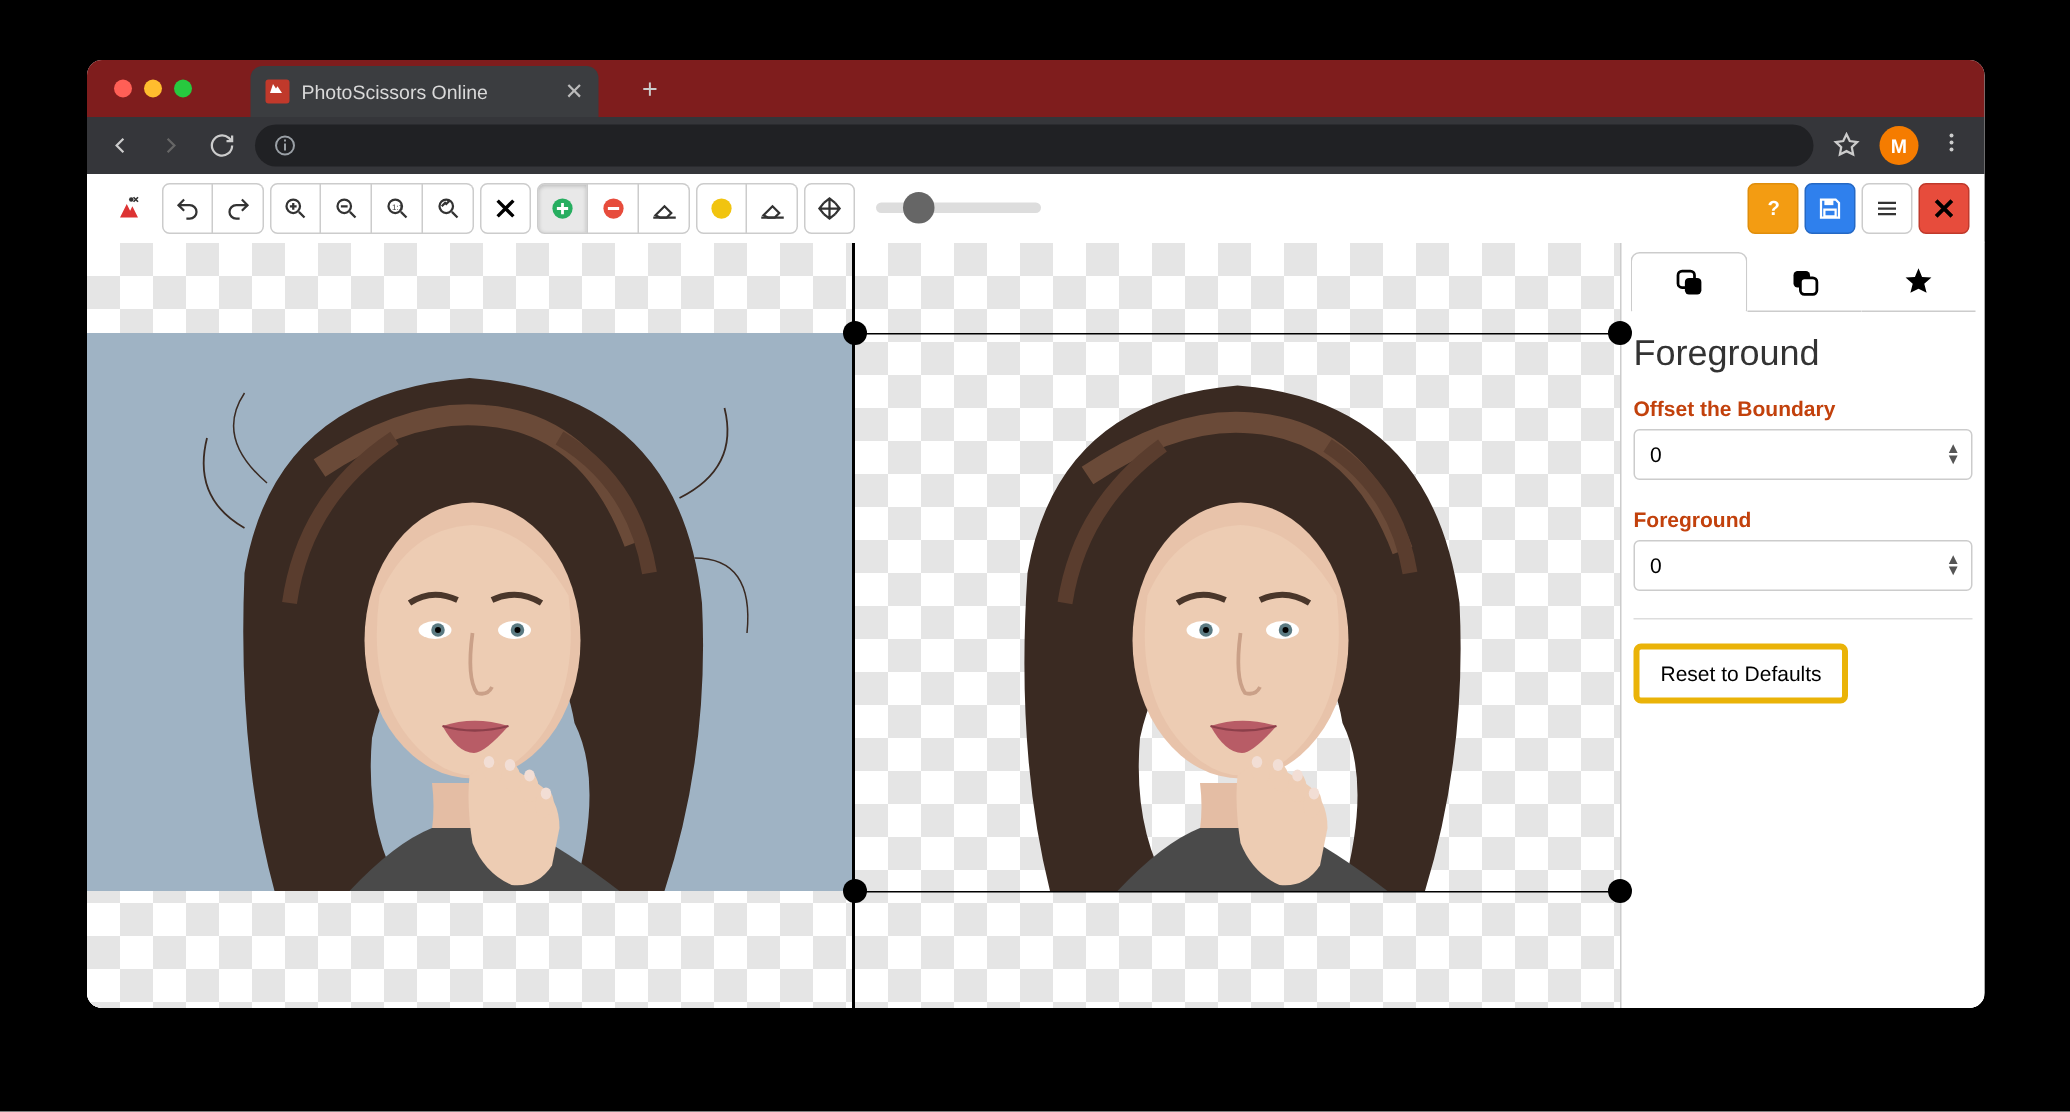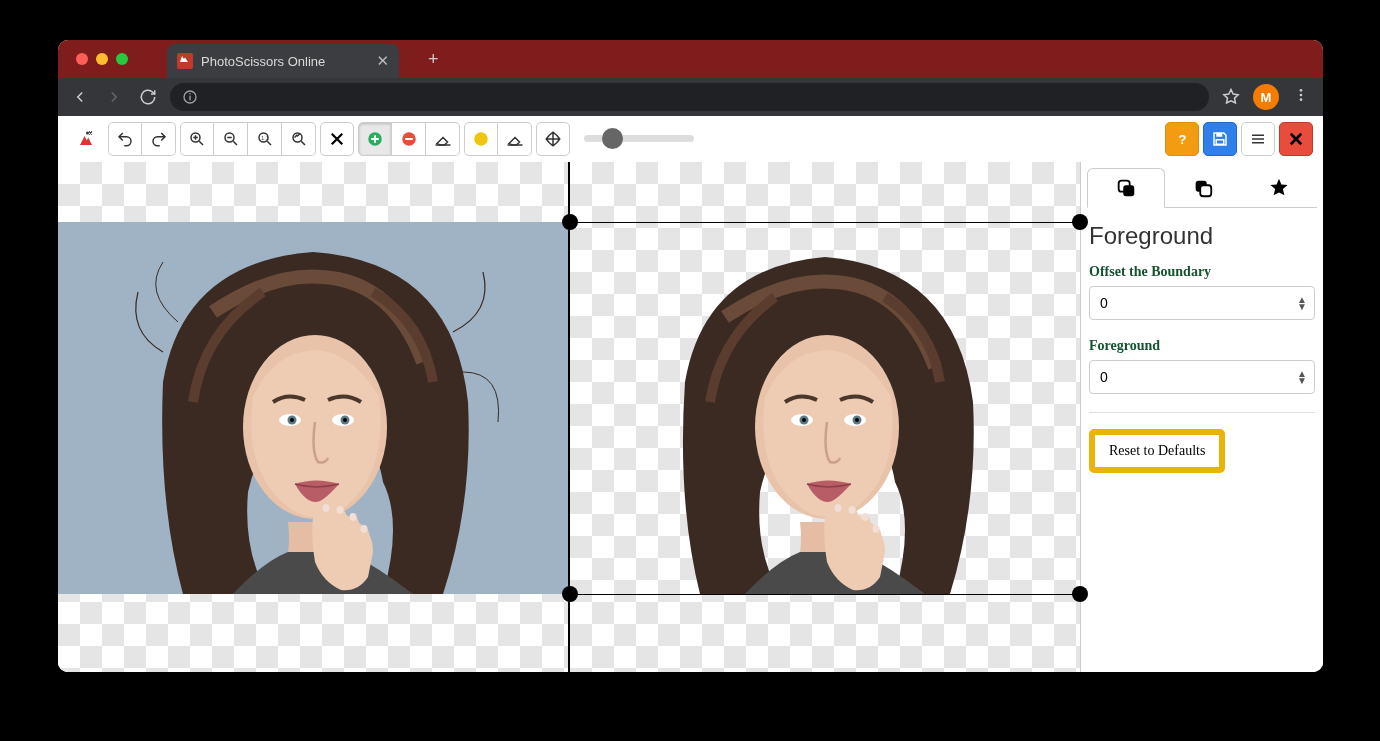--- a/index.html
+++ b/index.html
@@ -88,7 +88,7 @@
 .ptab svg { width:22px; height:22px; }
 .panel-body { padding: 14px 2px 0 2px; }
 .panel-title { font-size: 24px; font-weight: 500; color:#333; margin-bottom: 14px; }
-.field-label { font-size: 14px; font-weight:600; color:#14532d; margin-bottom: 6px; font-family: Liberation Serif, serif; }
+.field-label { font-size: 14px; font-weight:600; color:#c2410c; margin-bottom: 6px; }
 .select-wrap { position:relative; margin-bottom: 18px; }
 .select-box { width:100%; height:34px; border:1px solid #ccc; border-radius:4px; padding: 0 28px 0 10px; font-size:14px; display:flex; align-items:center; background:#fff; cursor:pointer; }
 .select-arrows { position:absolute; right:8px; top:50%; transform:translateY(-50%); font-size:10px; color:#555; display:flex; flex-direction:column; line-height:7px; pointer-events:none; }

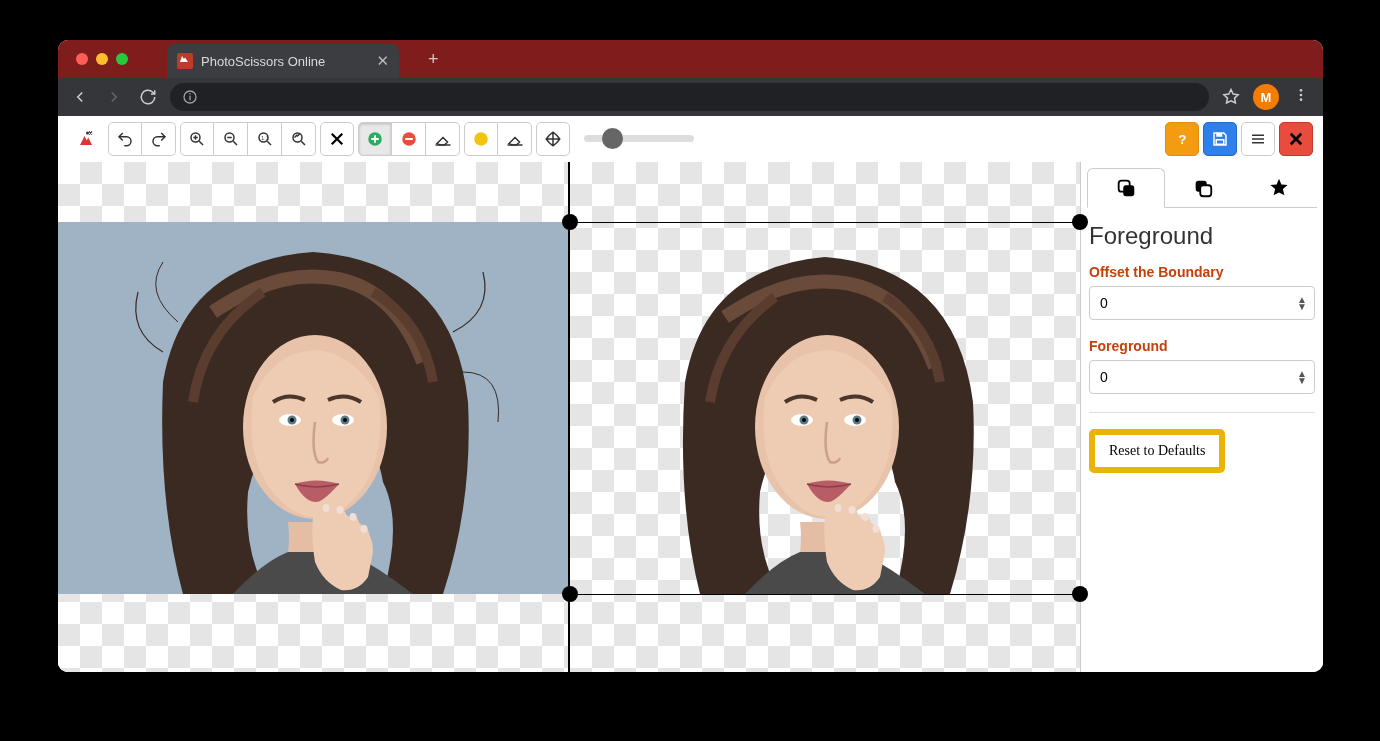--- a/index.html
+++ b/index.html
@@ -93,7 +93,7 @@
 .select-box { width:100%; height:34px; border:1px solid #ccc; border-radius:4px; padding: 0 28px 0 10px; font-size:14px; display:flex; align-items:center; background:#fff; cursor:pointer; }
 .select-arrows { position:absolute; right:8px; top:50%; transform:translateY(-50%); font-size:10px; color:#555; display:flex; flex-direction:column; line-height:7px; pointer-events:none; }
 .panel-hr { border:none; border-top:1px solid #ddd; margin: 0 0 16px 0; }
-.reset-btn { padding: 8px 14px; border:6px solid #eab308; border-radius:5px; background:#fff; font-size:14px; cursor:pointer;font-family:Liberation Serif, serif; }
+.reset-btn { padding: 8px 14px; border:4px solid #eab308; border-radius:5px; background:#fff; font-size:14px; cursor:pointer; }
 </style>
 </head>
 <body>

